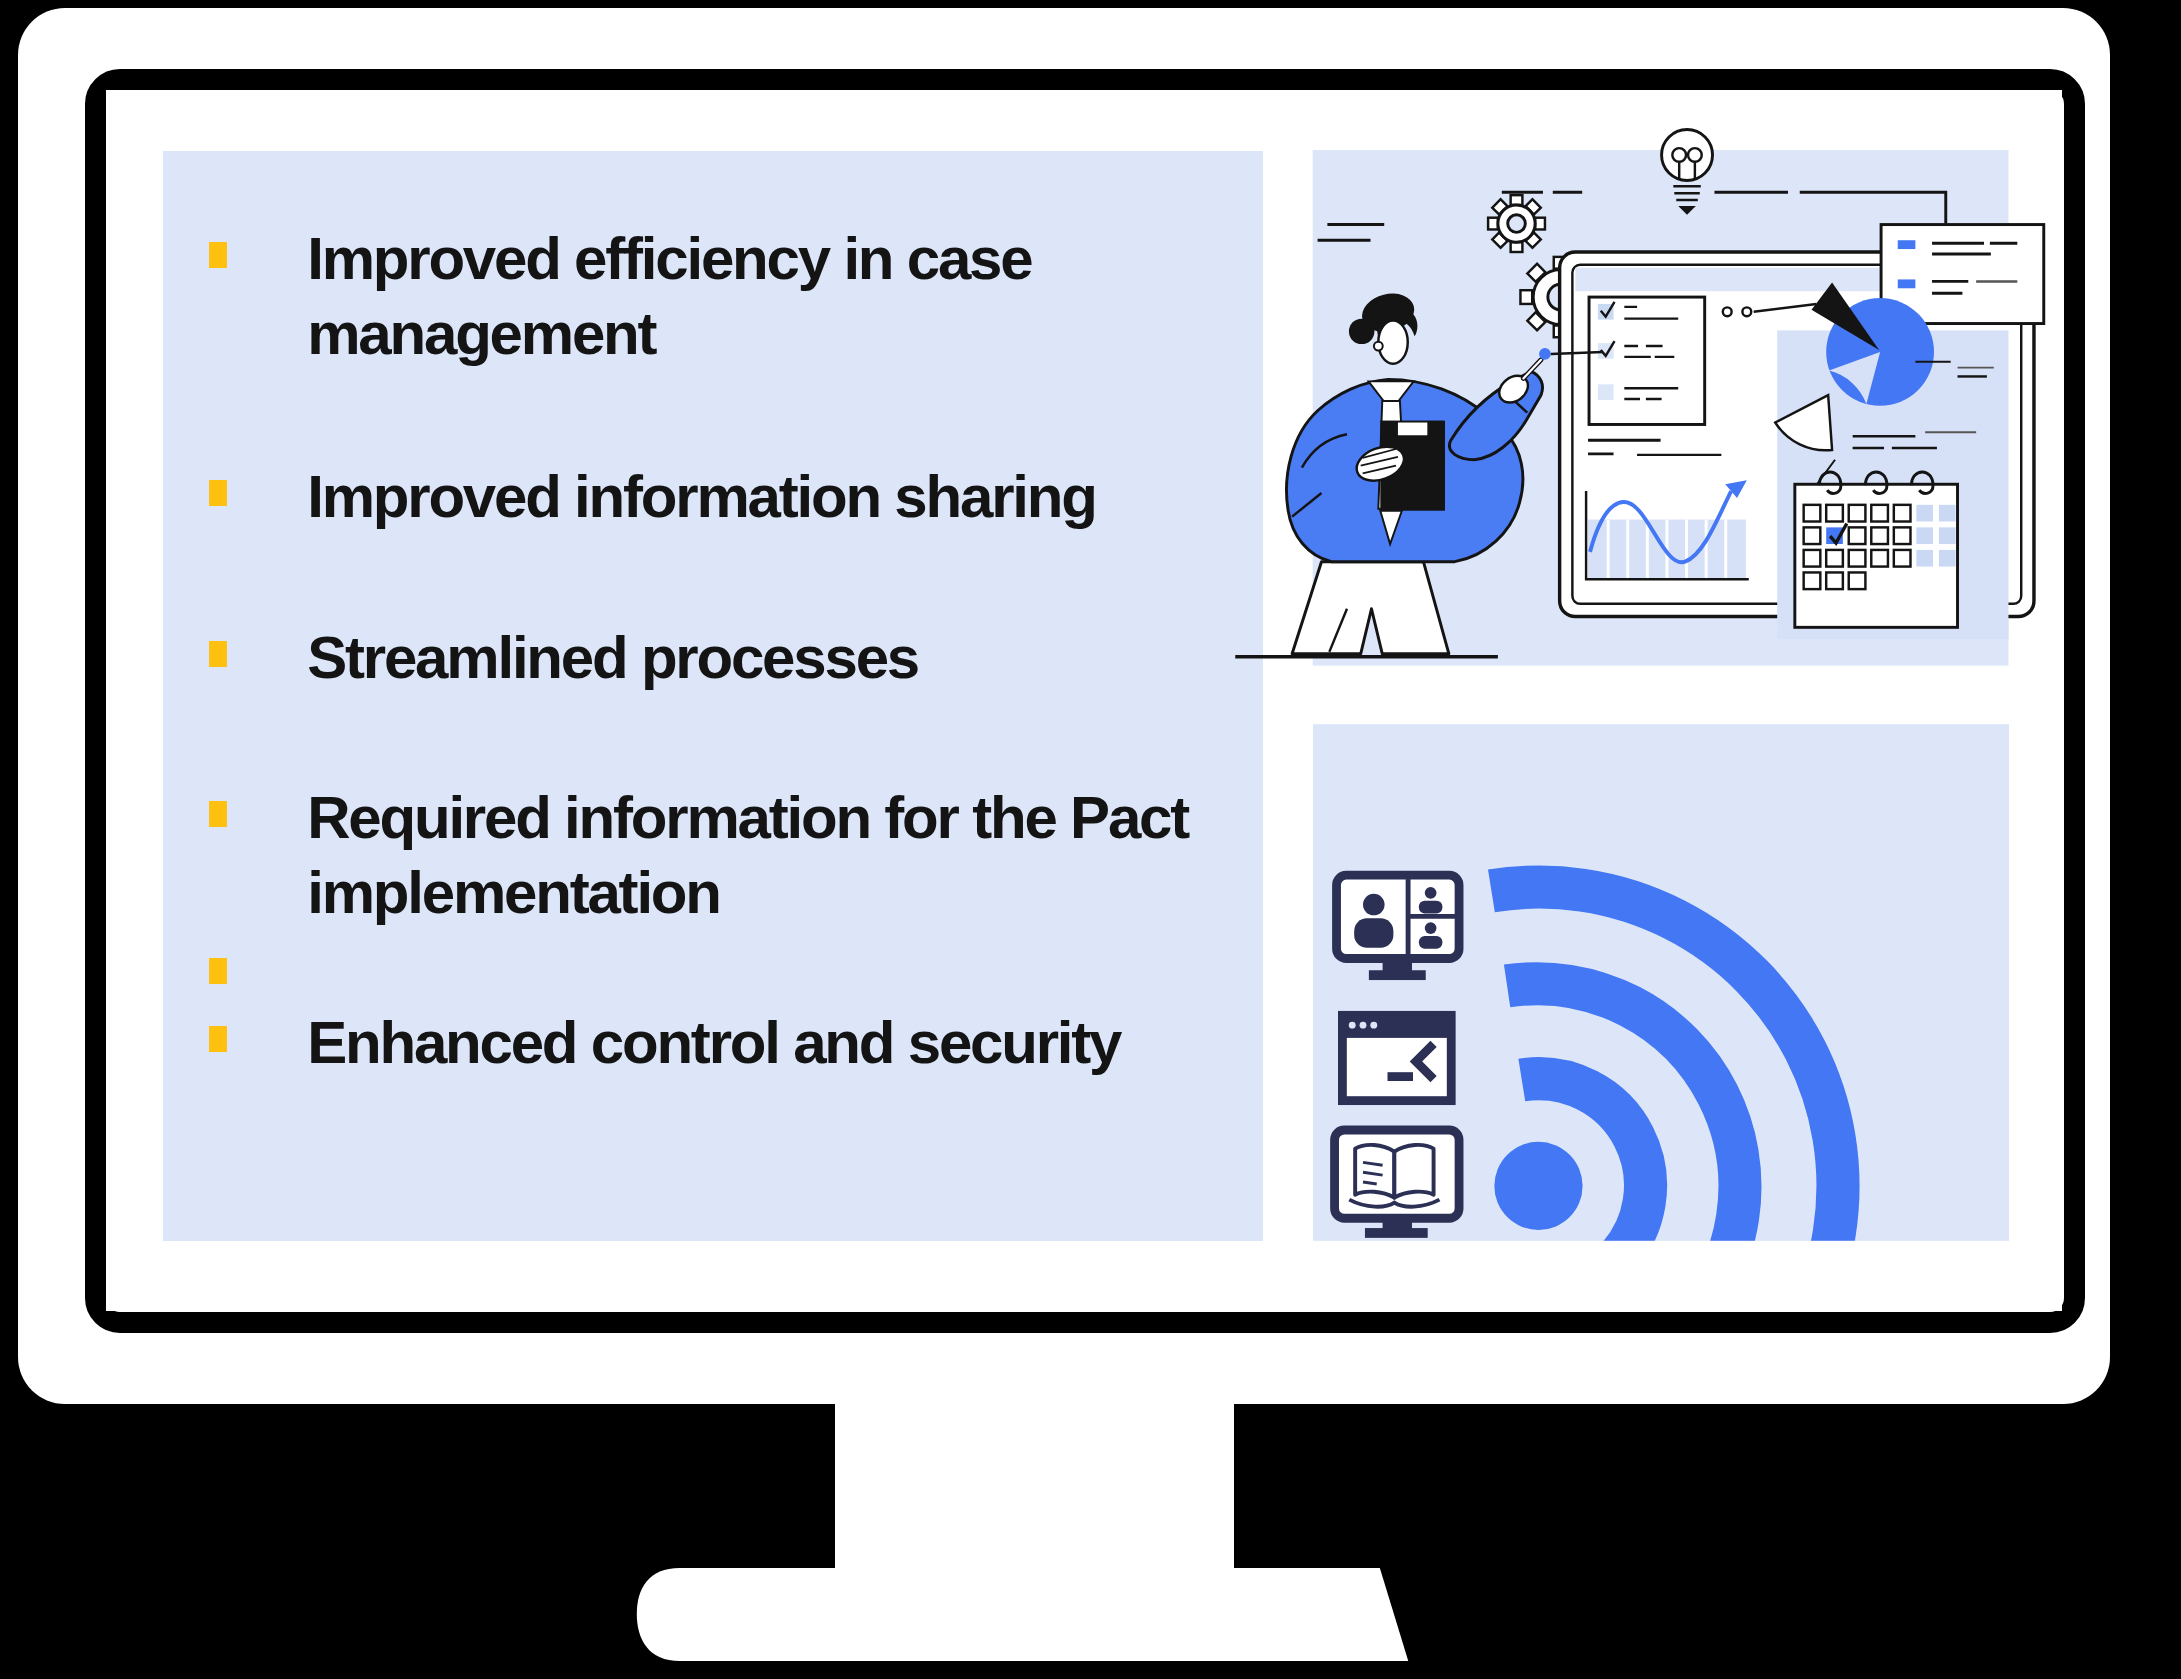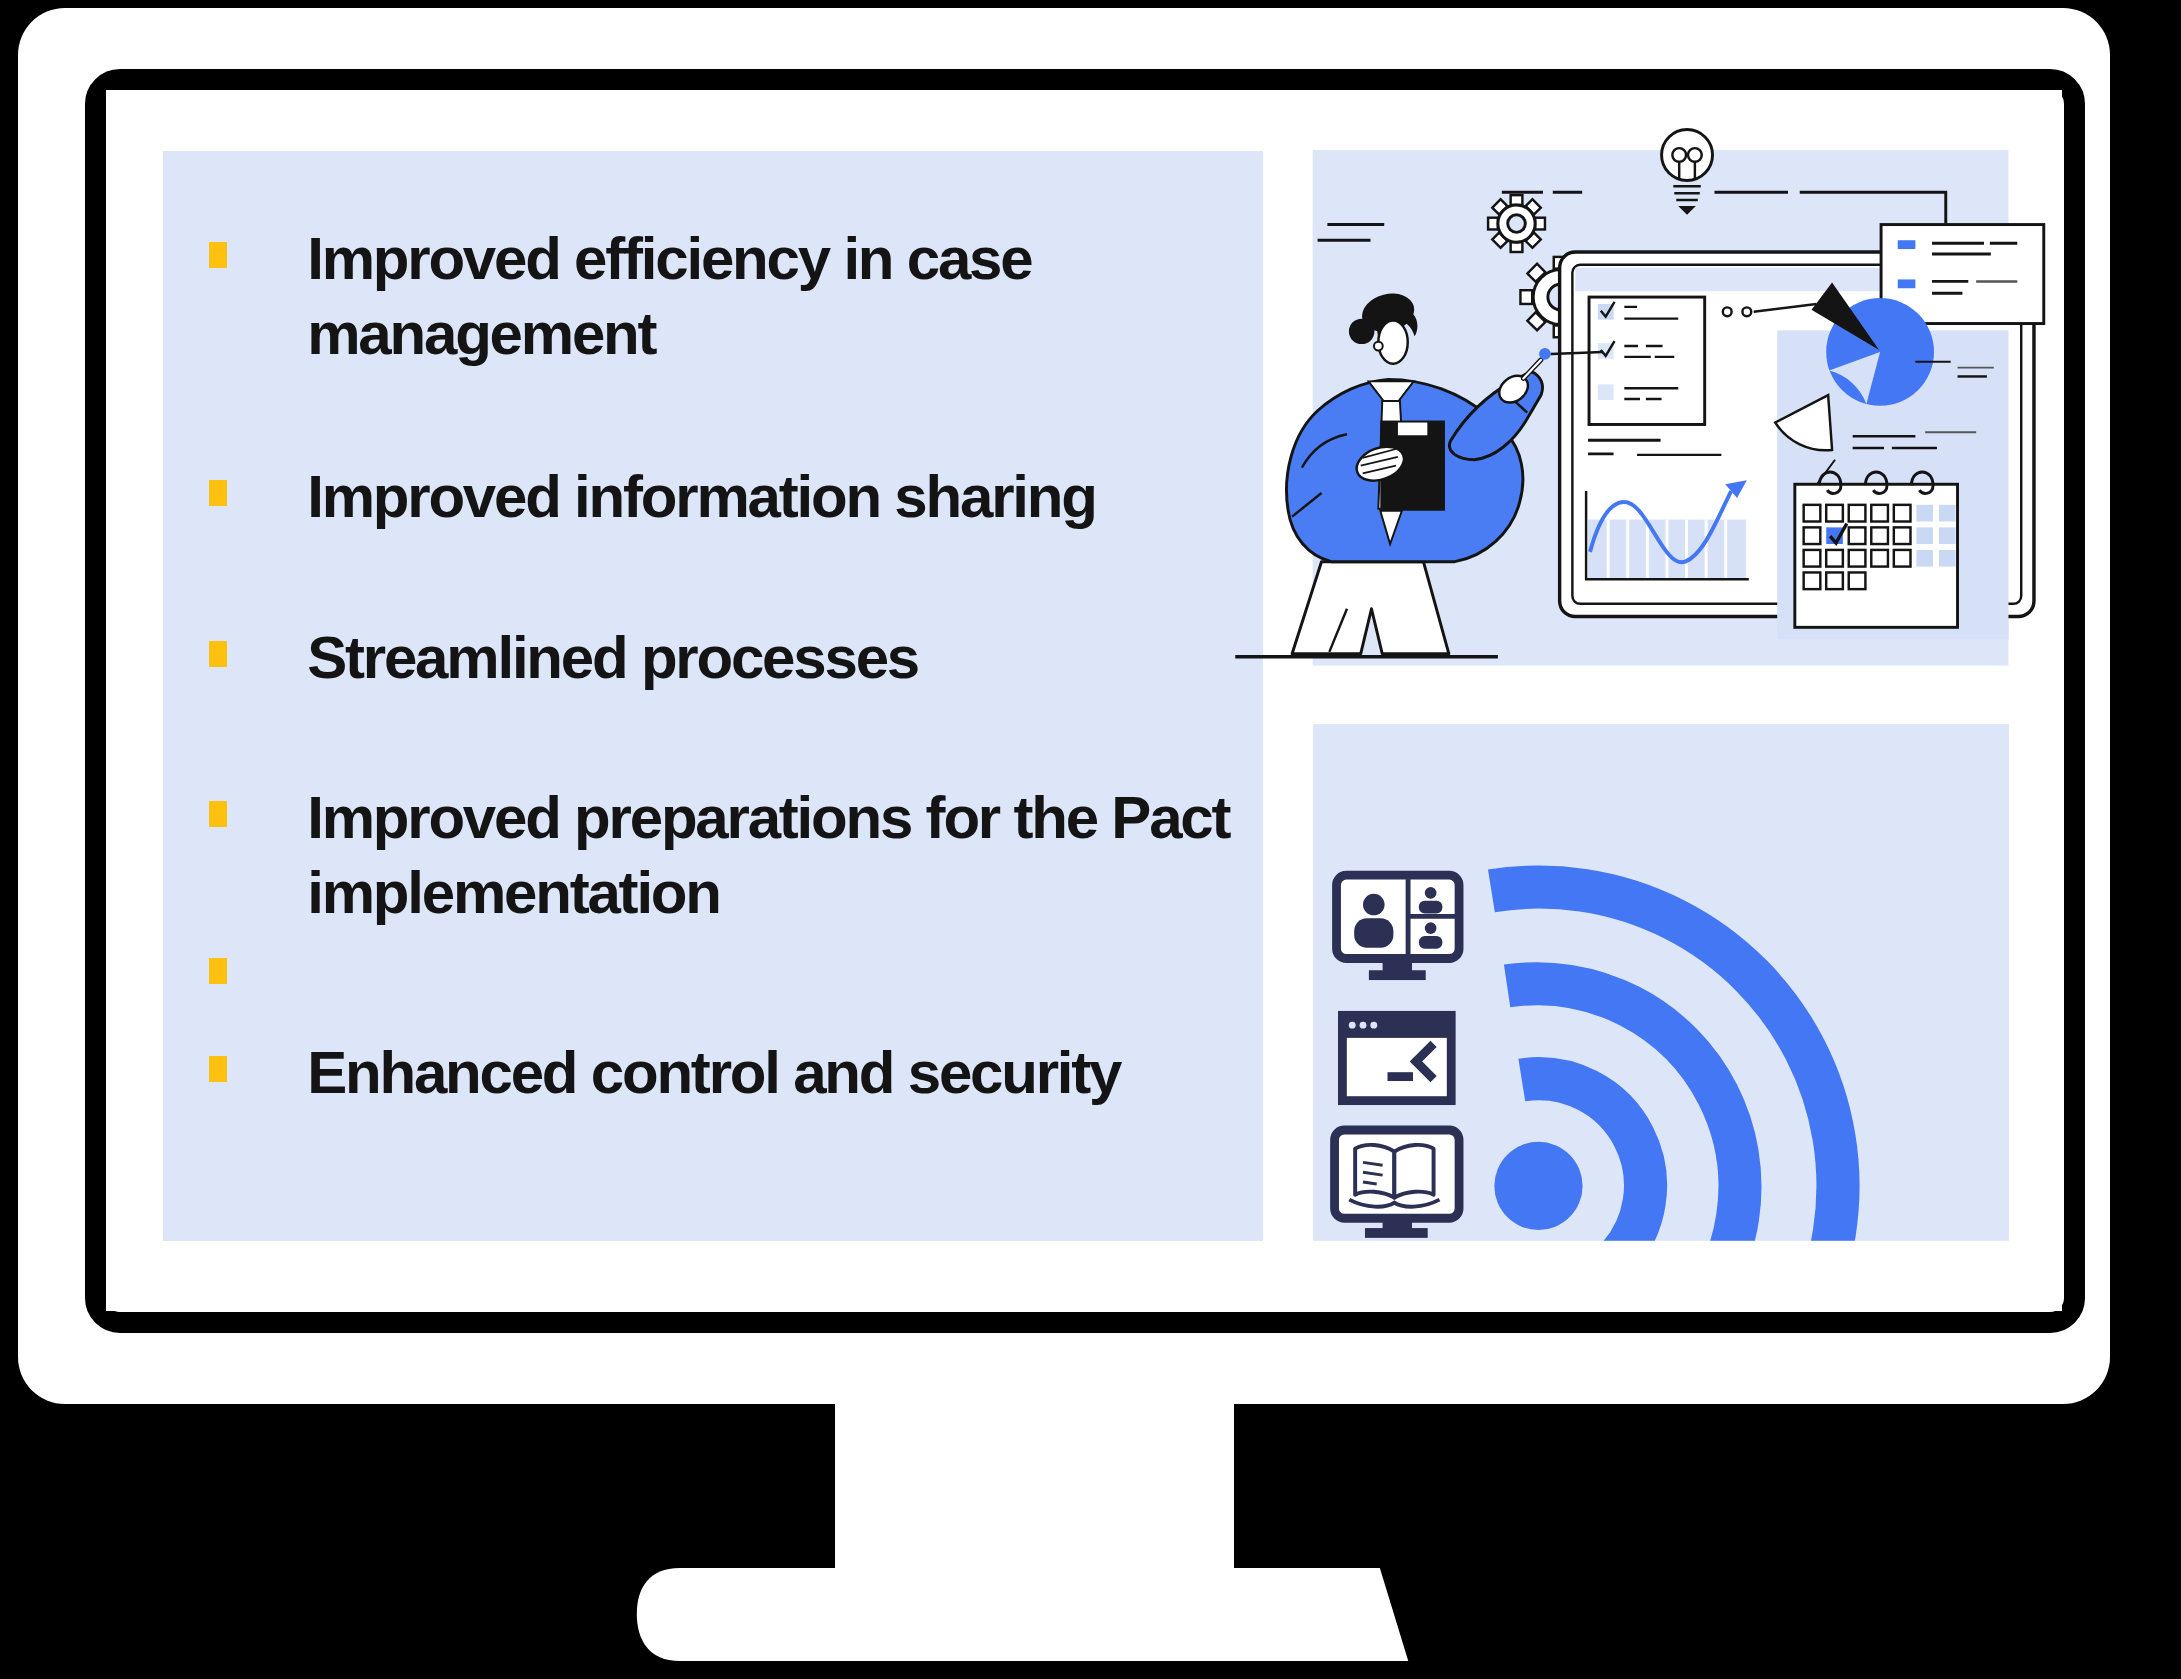--- a/index.html
+++ b/index.html
@@ -60,7 +60,7 @@
       </div>
       <div class="list-row" style="top:629px">
         <div class="bullet"></div>
-        <div class="item-text">Improved preparations for the Pact implementation</div>
+        <div class="item-text">Required information for the Pact implementation</div>
       </div>
       <div class="list-row" style="top:786px">
         <div class="bullet"></div>

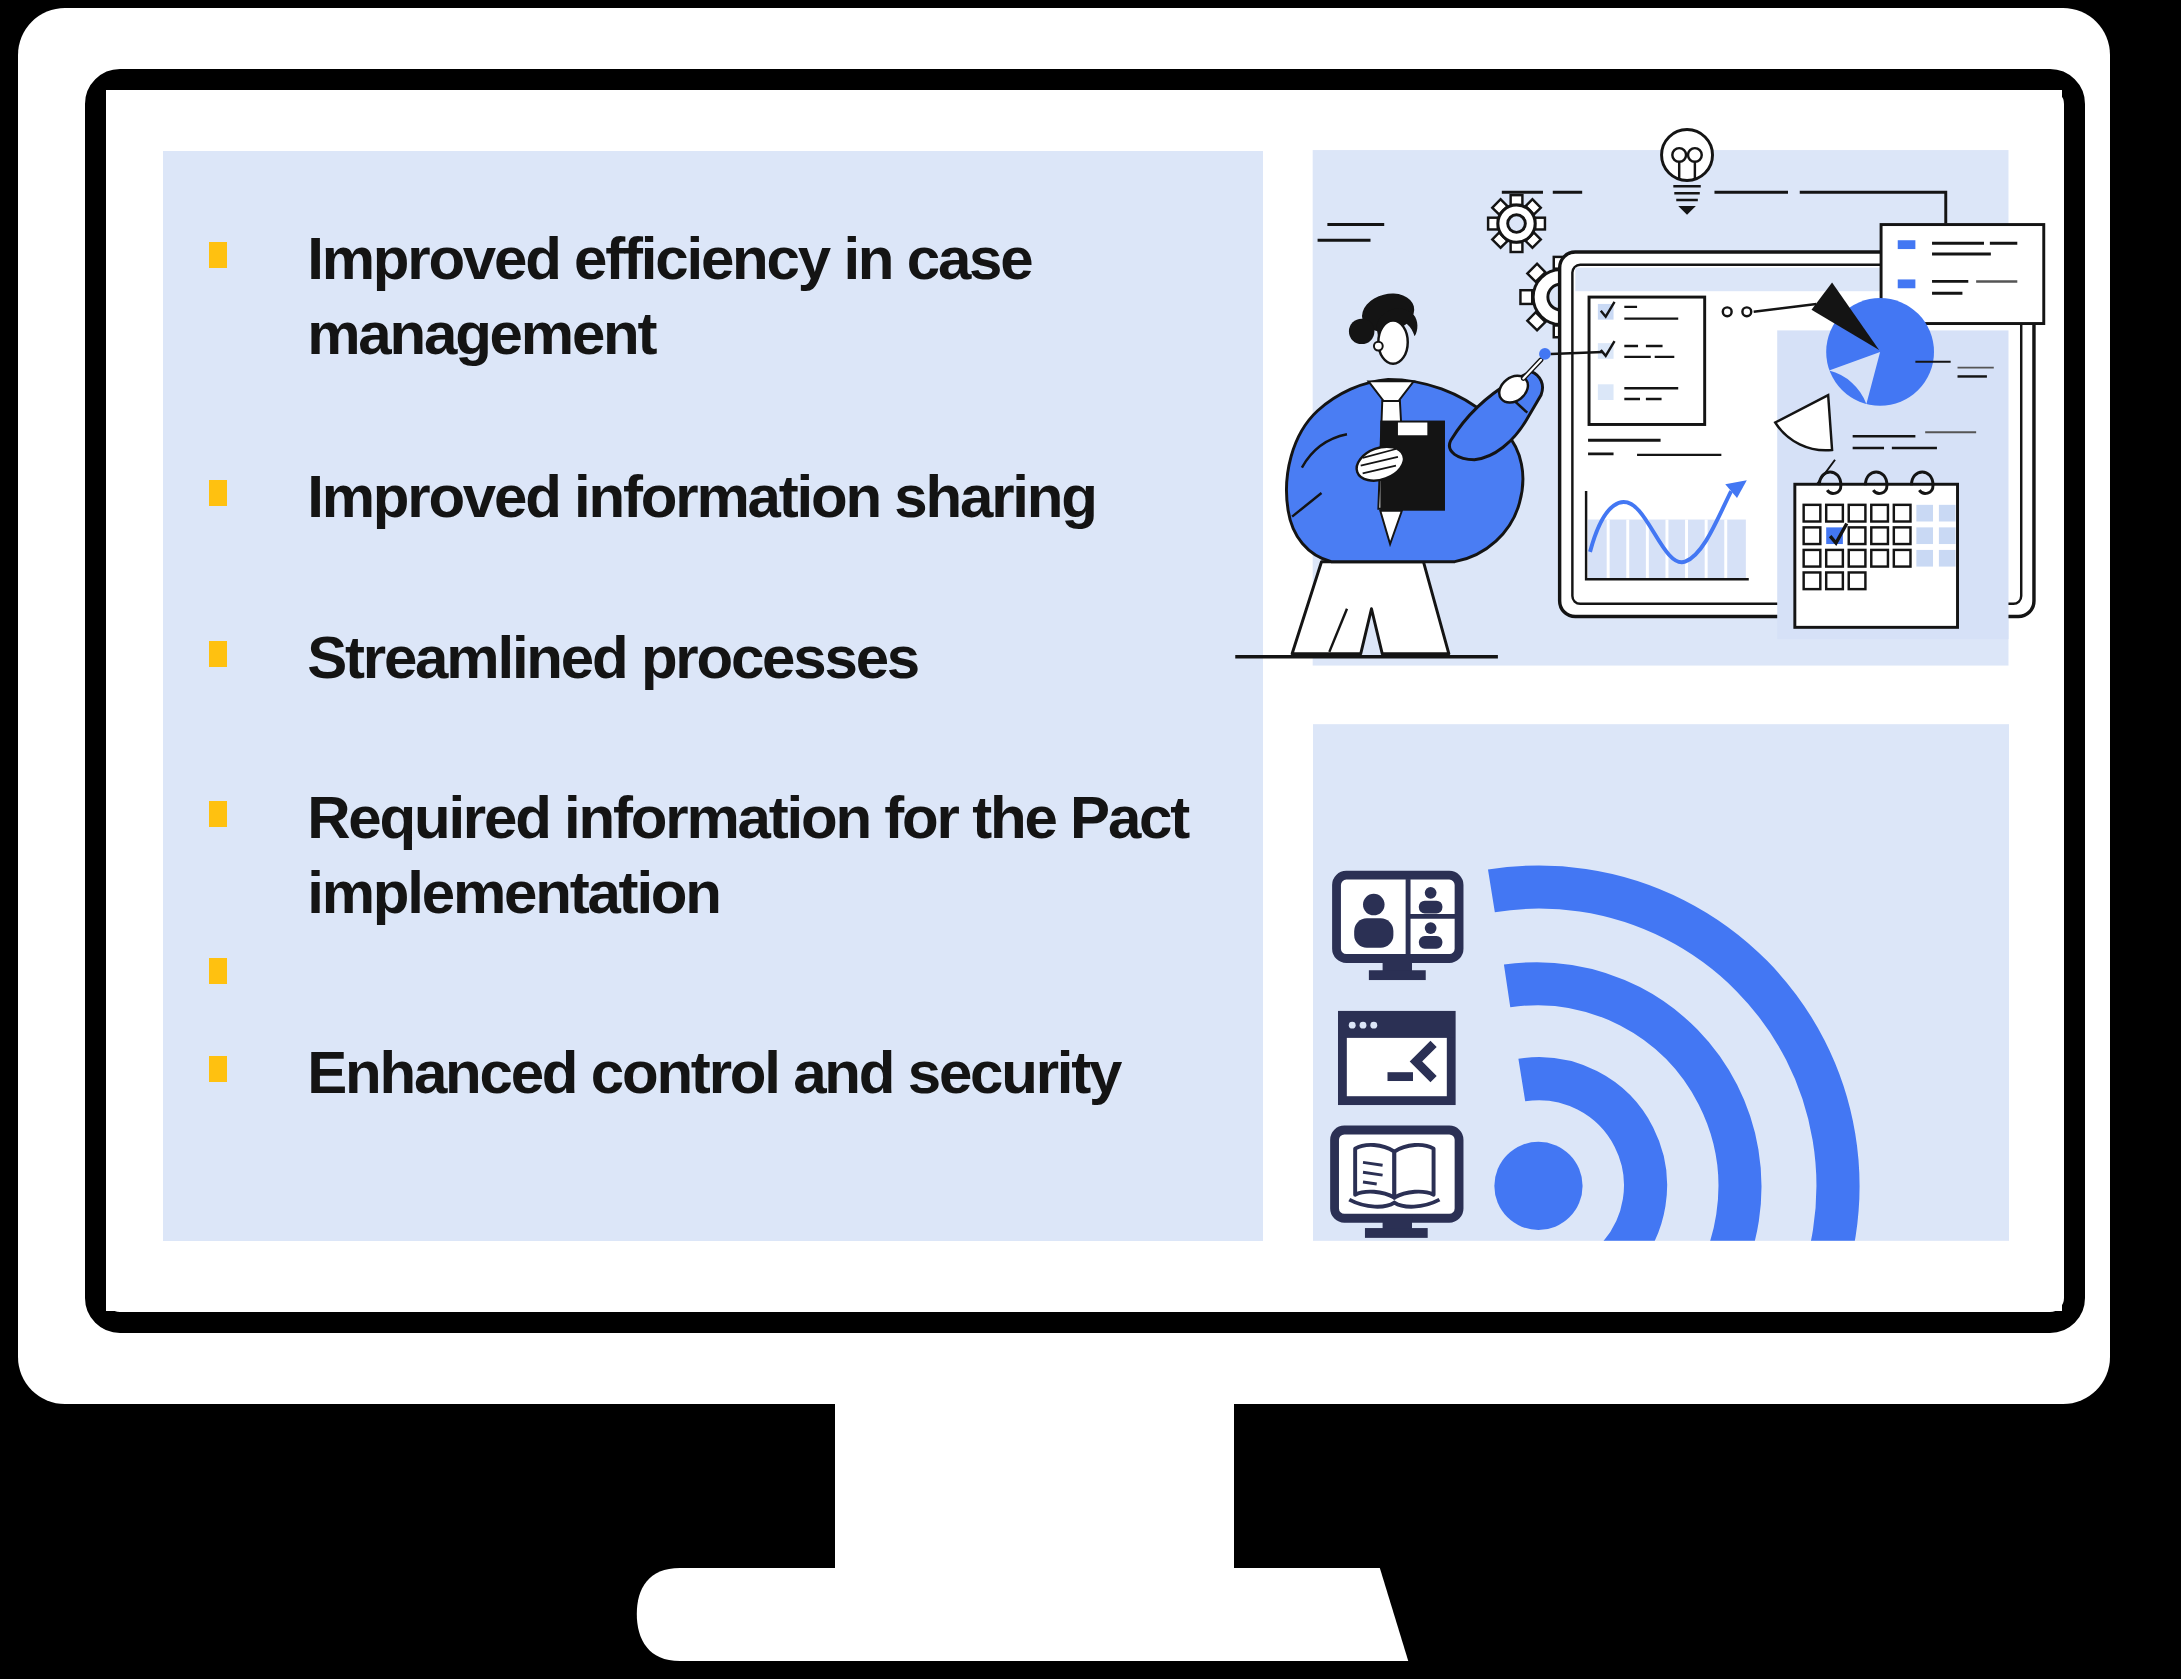--- a/index.html
+++ b/index.html
@@ -66,7 +66,7 @@
         <div class="bullet"></div>
         <div class="item-text"></div>
       </div>
-      <div class="list-row" style="top:884px">
+      <div class="list-row" style="top:854px">
         <div class="bullet"></div>
         <div class="item-text">Enhanced control and security</div>
       </div>

